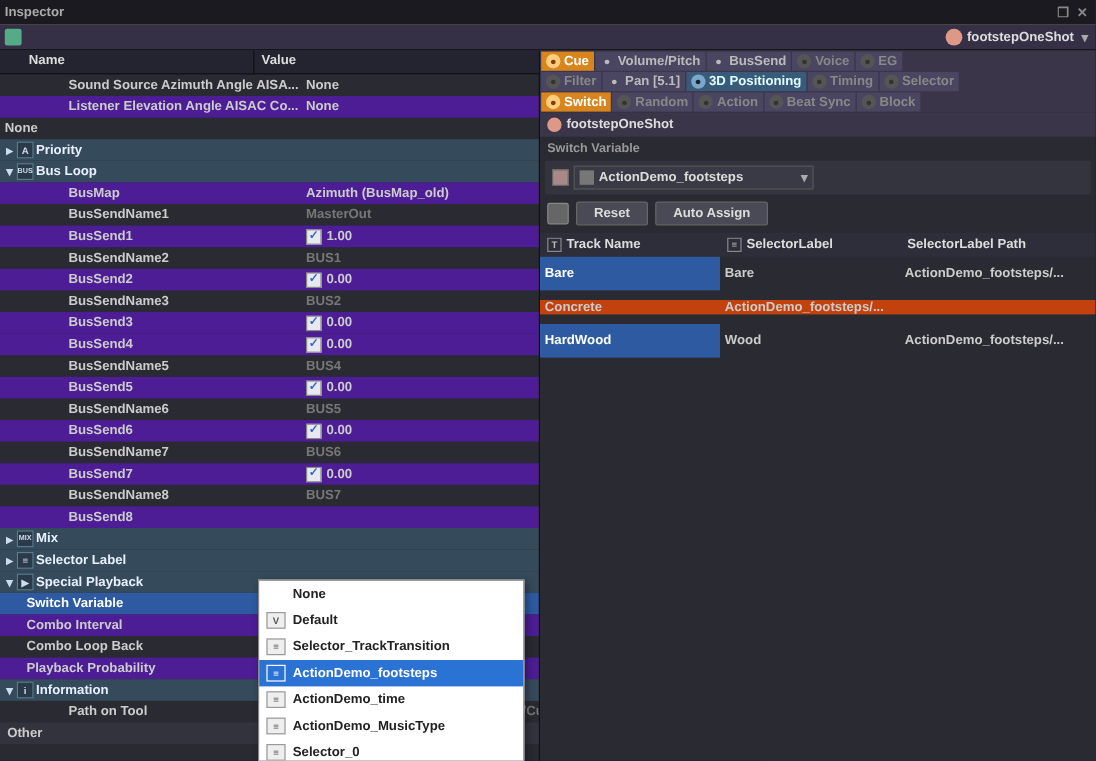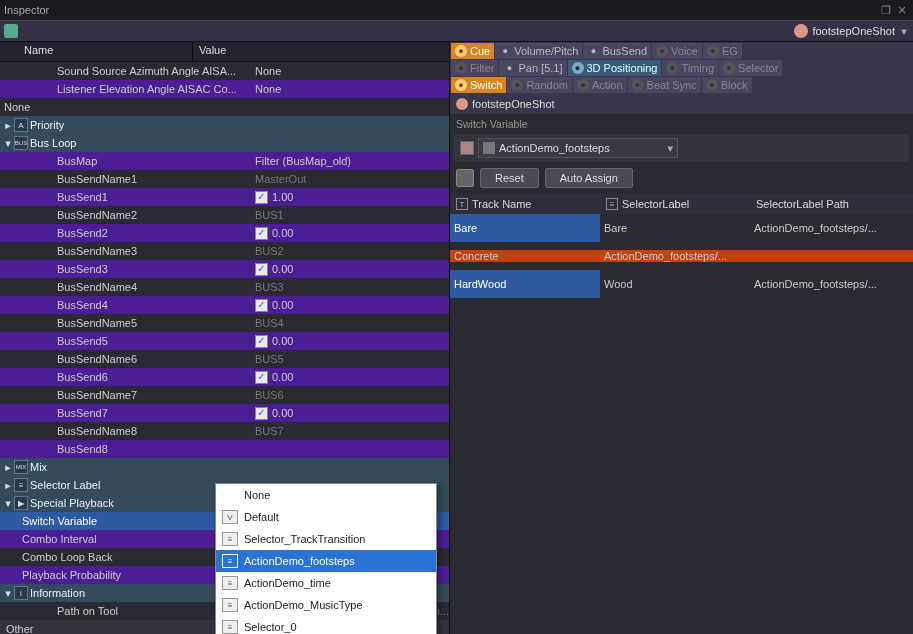--- a/index.html
+++ b/index.html
@@ -5,7 +5,7 @@
 * { margin: 0; padding: 0; box-sizing: border-box; font-family: "Segoe UI", Tahoma, sans-serif; font-size: 11px; }
 body { background: #2a2a30; color: #ccc; overflow: hidden; width: 913px; height: 634px; }
 
-.window { width: 913px; height: 634px; display: flex; flex-direction: column; background: #222228; }
+.window { width: 913px; height: 634px; display: flex; flex-direction: column; background: #222228; font-weight: bold; }
 
 
 .titlebar { height: 20px; background: #1a1a20; display: flex; align-items: center; padding: 0 4px; color: #aaa; }

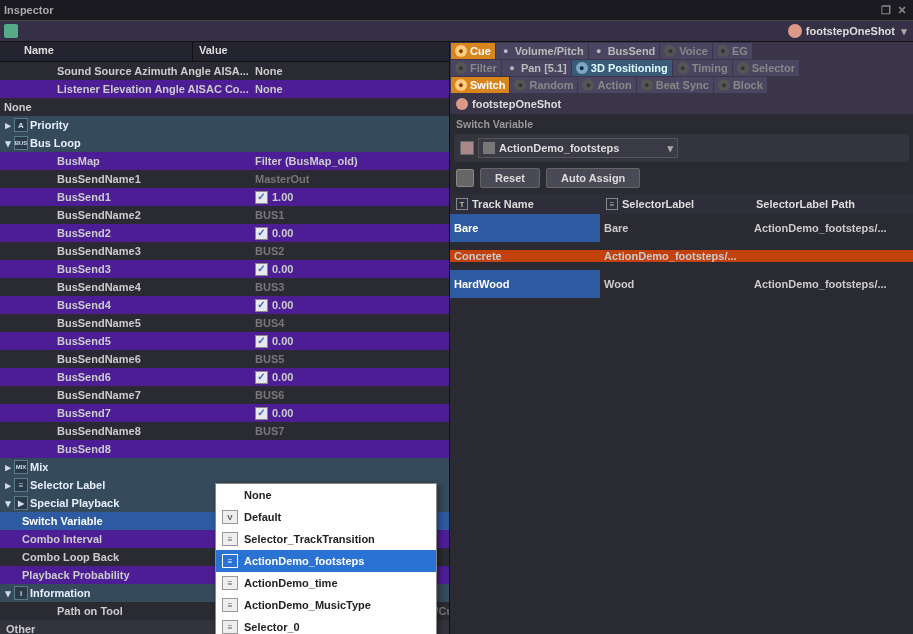--- a/index.html
+++ b/index.html
@@ -26,7 +26,7 @@
 .left { width: 450px; display: flex; flex-direction: column; background: #2a2a32; border-right: 1px solid #111; position: relative; }
 .left-header { height: 20px; display: flex; background: #242430; color: #ddd; border-bottom: 1px solid #111; }
 .left-header .col { padding: 2px 6px; overflow: hidden; white-space: nowrap; }
-.left-header .col.name { width: 193px; border-right: 1px solid #111; padding-left: 24px; }
+.left-header .col.name { width: 212px; border-right: 1px solid #111; padding-left: 24px; }
 .left-header .col.value { flex: 1; }
 
 .left-body { flex: 1; overflow-y: auto; overflow-x: hidden; position: relative; }

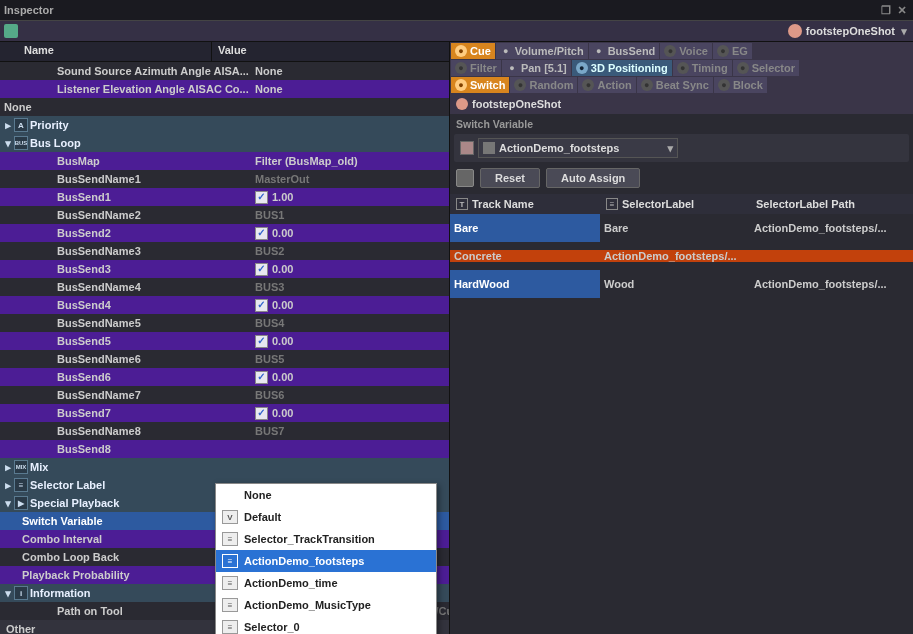--- a/index.html
+++ b/index.html
@@ -159,7 +159,7 @@
 
         <div class="row subrow alt">
           <div class="name">BusMap</div>
-          <div class="value">Filter (BusMap_old)</div>
+          <div class="value">Azimuth (BusMap_old)</div>
         </div>
 
         <div id="bussend-rows">

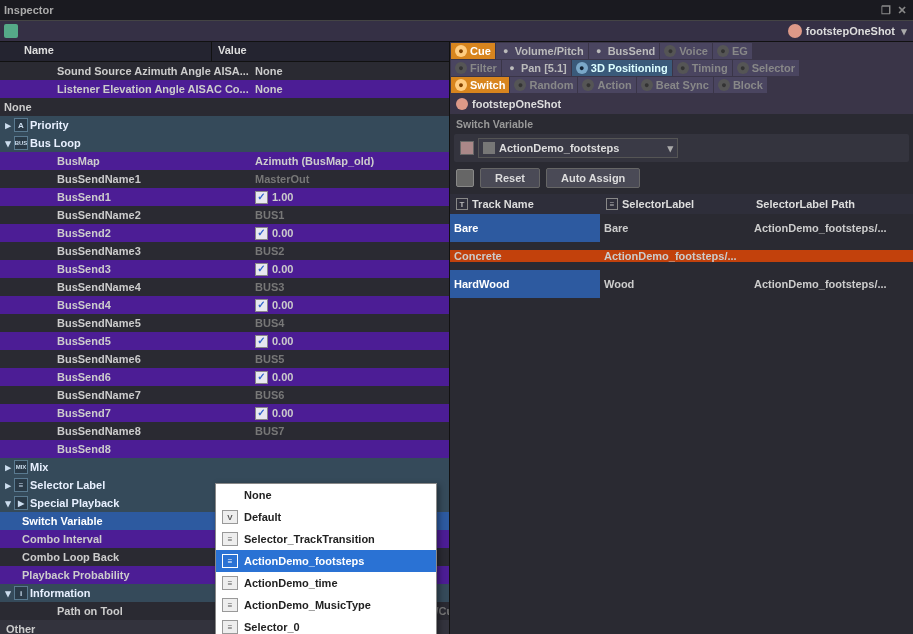--- a/index.html
+++ b/index.html
@@ -202,12 +202,6 @@
                 <span>0.00</span>
               </div>
             </div>
-            <div class="row subrow">
-              <div class="name">BusSendName4</div>
-              <div class="value dim">
-                <span>BUS3</span>
-              </div>
-            </div>
             <div class="row subrow alt">
               <div class="name">BusSend4</div>
               <div class="value">

